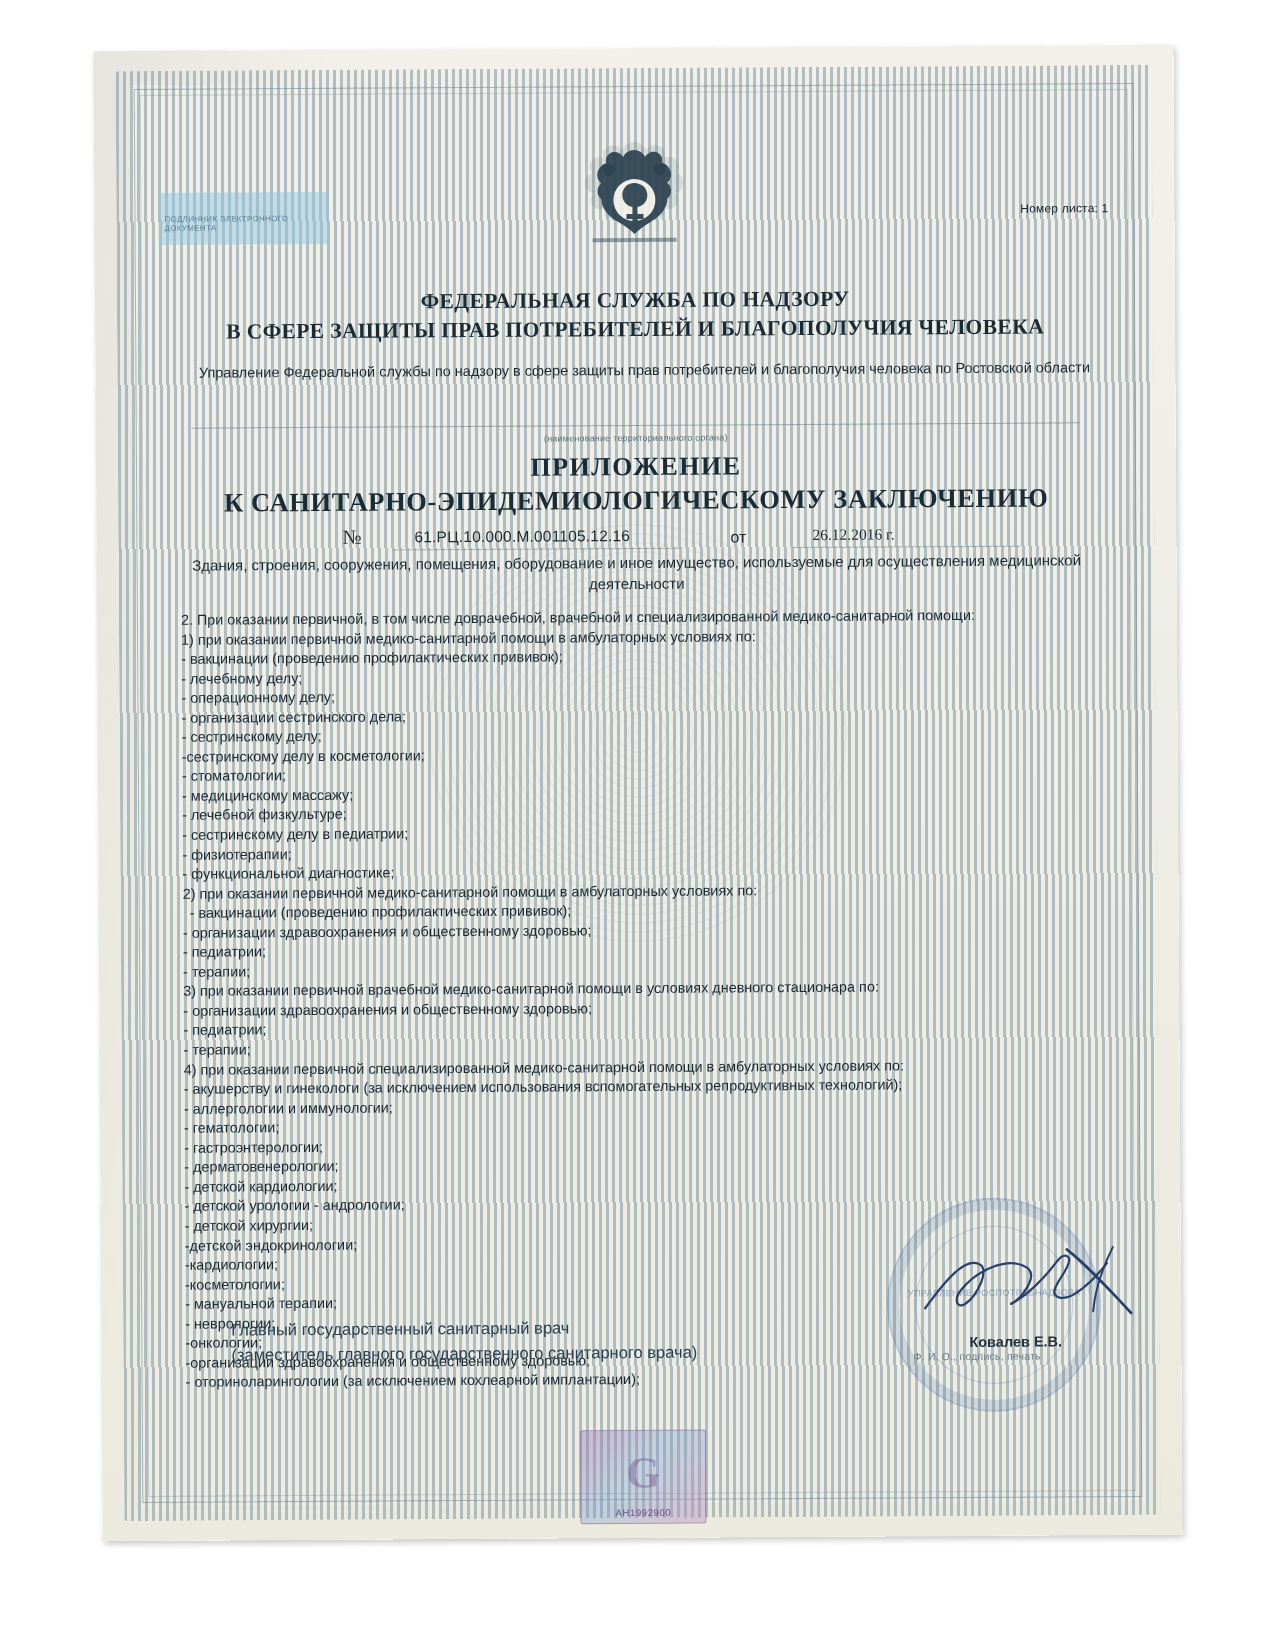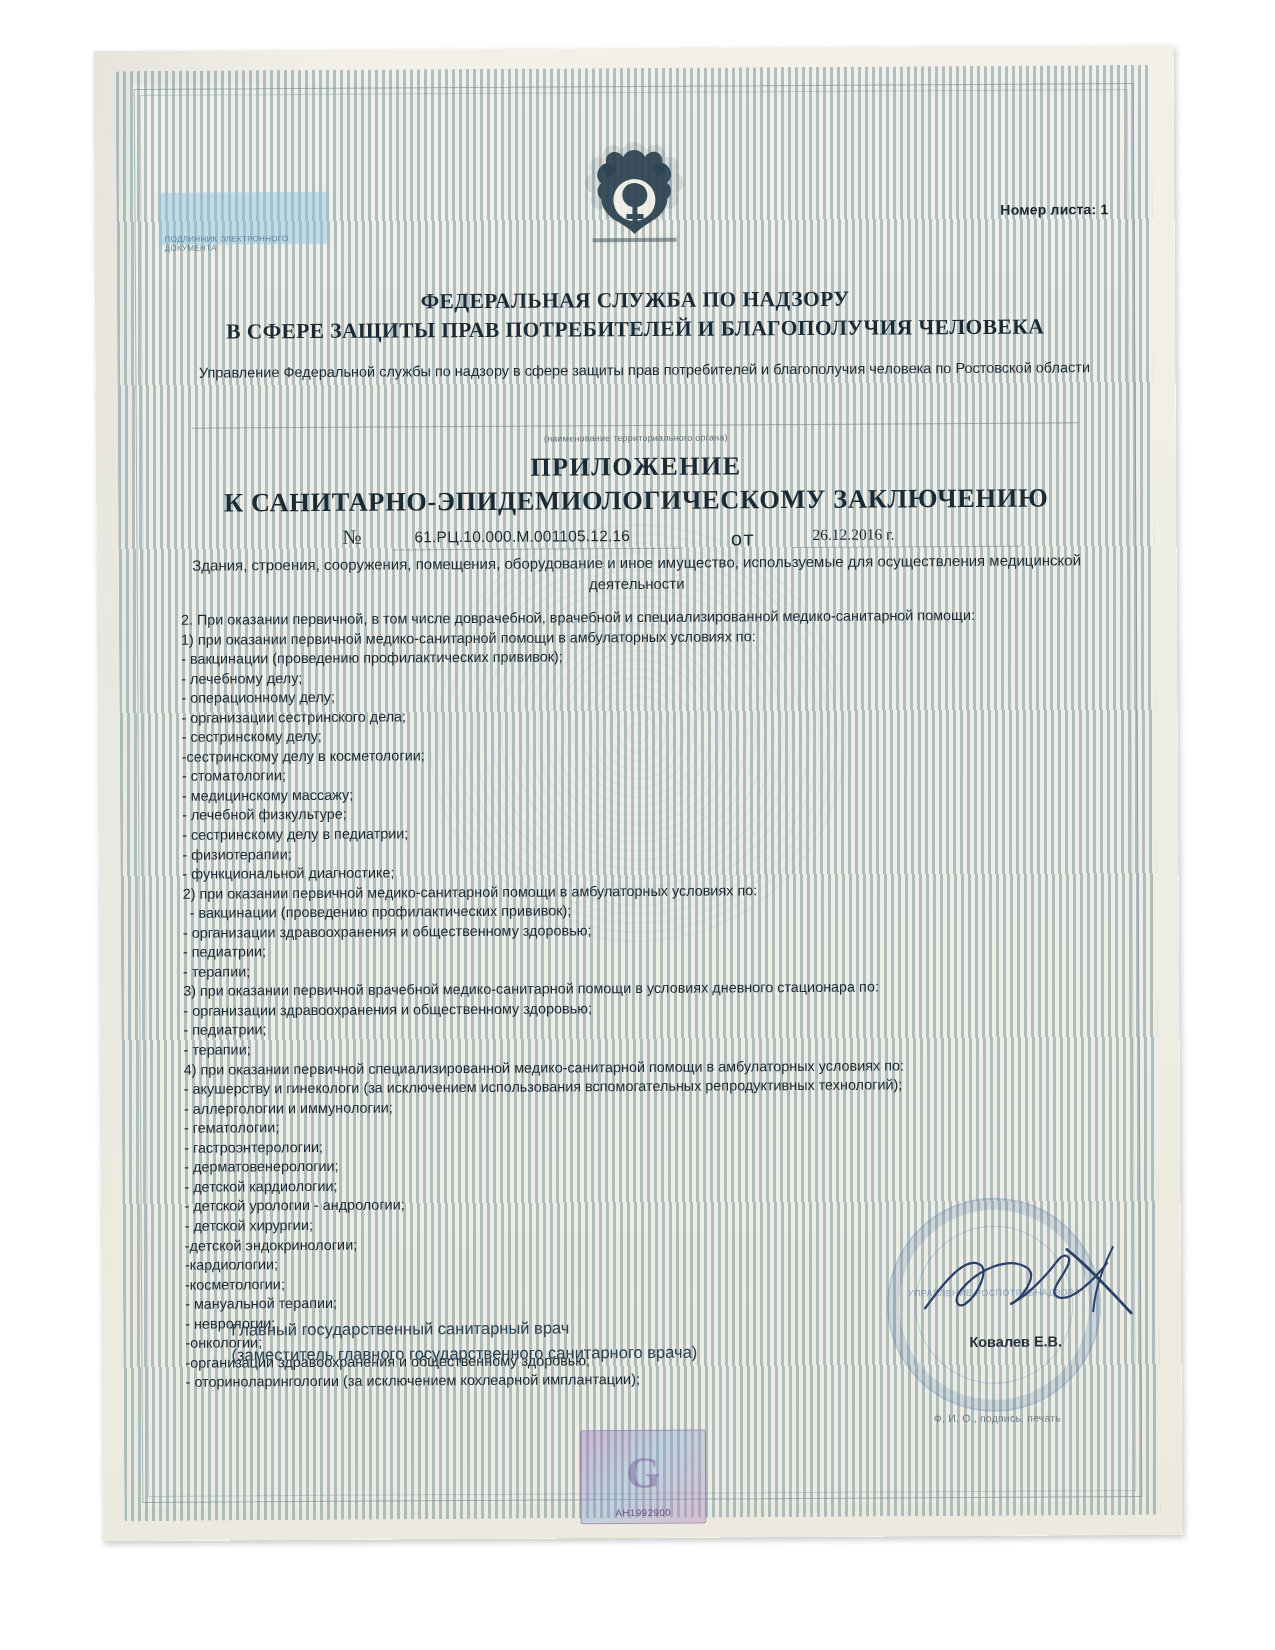--- a/index.html
+++ b/index.html
@@ -80,8 +80,8 @@
     position: absolute;
     right: 10px;
     top: 104px;
-    font-size: 14px;
-    font-weight: bold;
+    font-size: 12px;
+    font-weight: normal;
     color: #16222c;
     letter-spacing: .2px;
   }

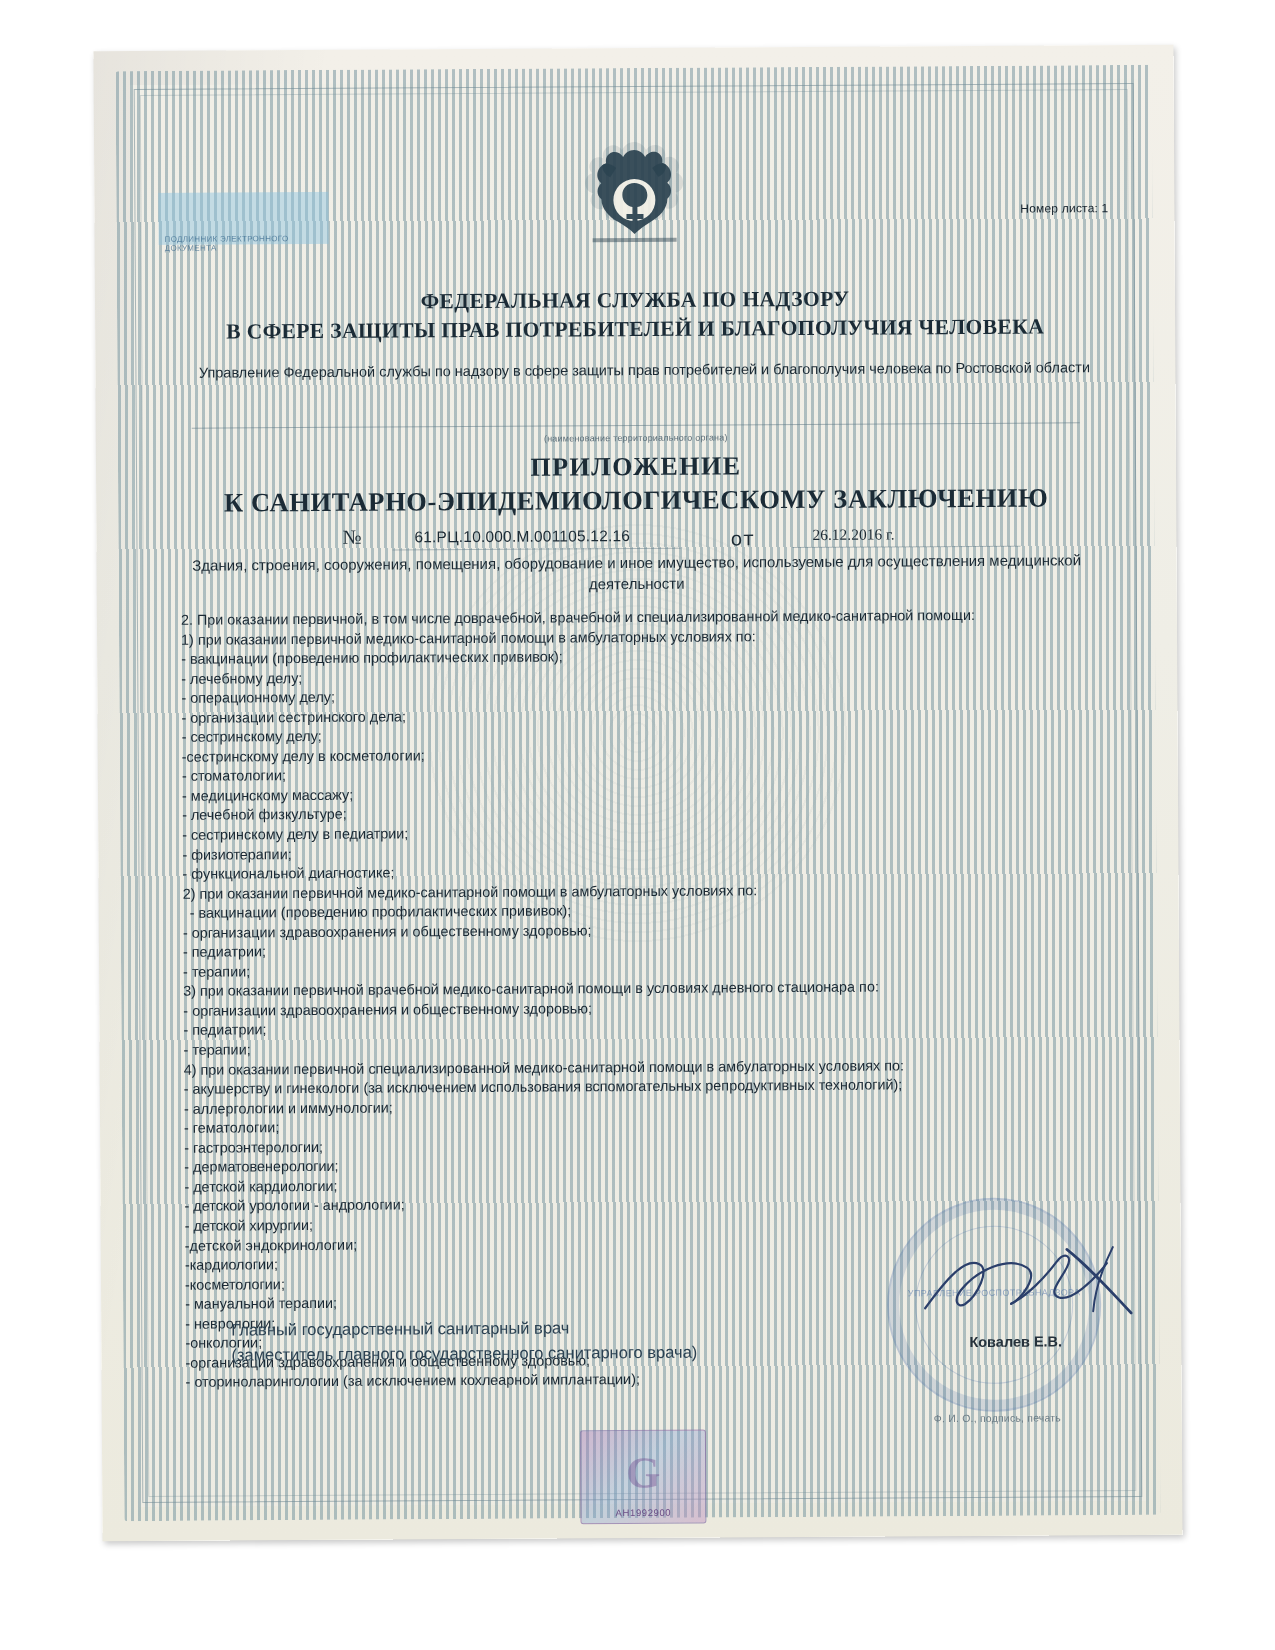--- a/index.html
+++ b/index.html
@@ -107,7 +107,6 @@
     letter-spacing: .3px;
     overflow: hidden;
     height: 22px;
-    margin-top: 20px;
   }
 
   

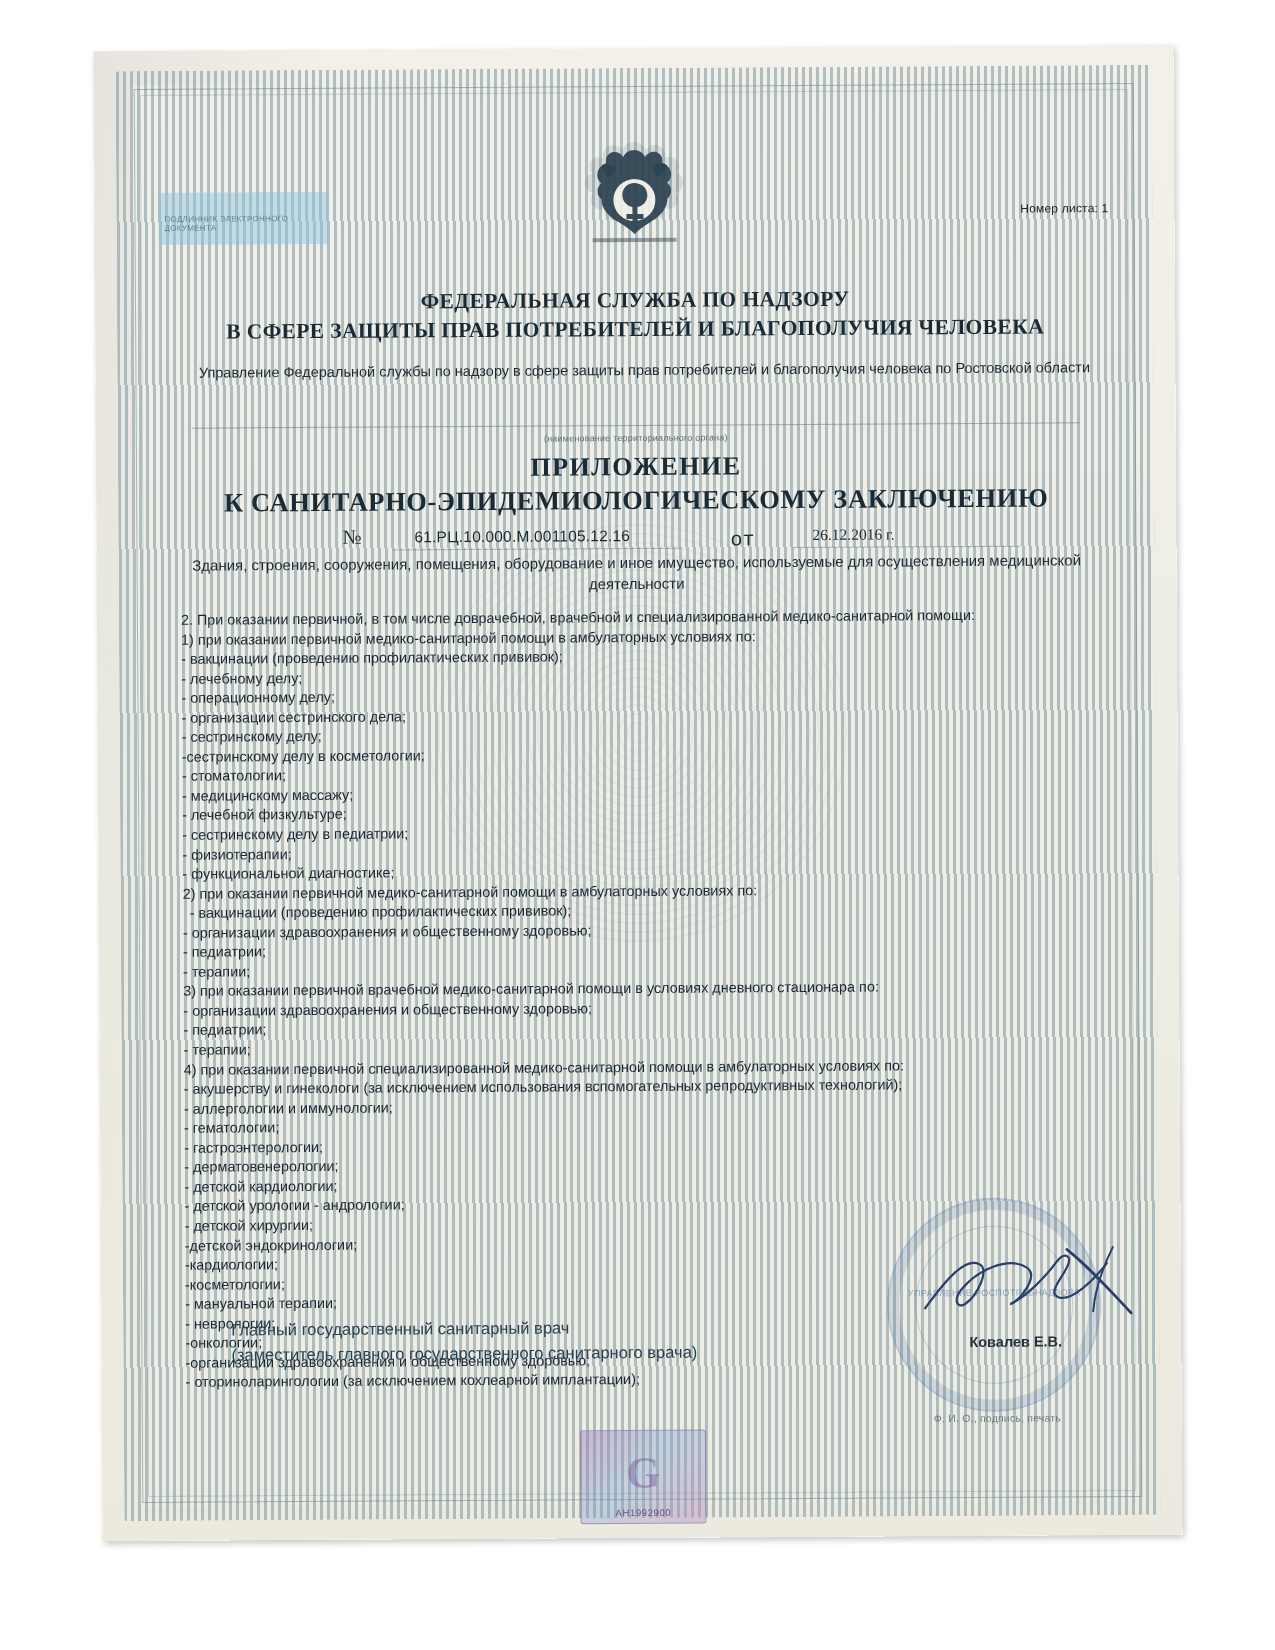--- a/index.html
+++ b/index.html
@@ -217,8 +217,8 @@
     position: absolute;
     left: 578px;
     top: 5px;
-    font-family: Liberation Mono, monospace;
-    font-size: 20px;
+    font-family: Liberation Sans, sans-serif;
+    font-size: 16px;
   }
   .num-date {
     position: absolute;

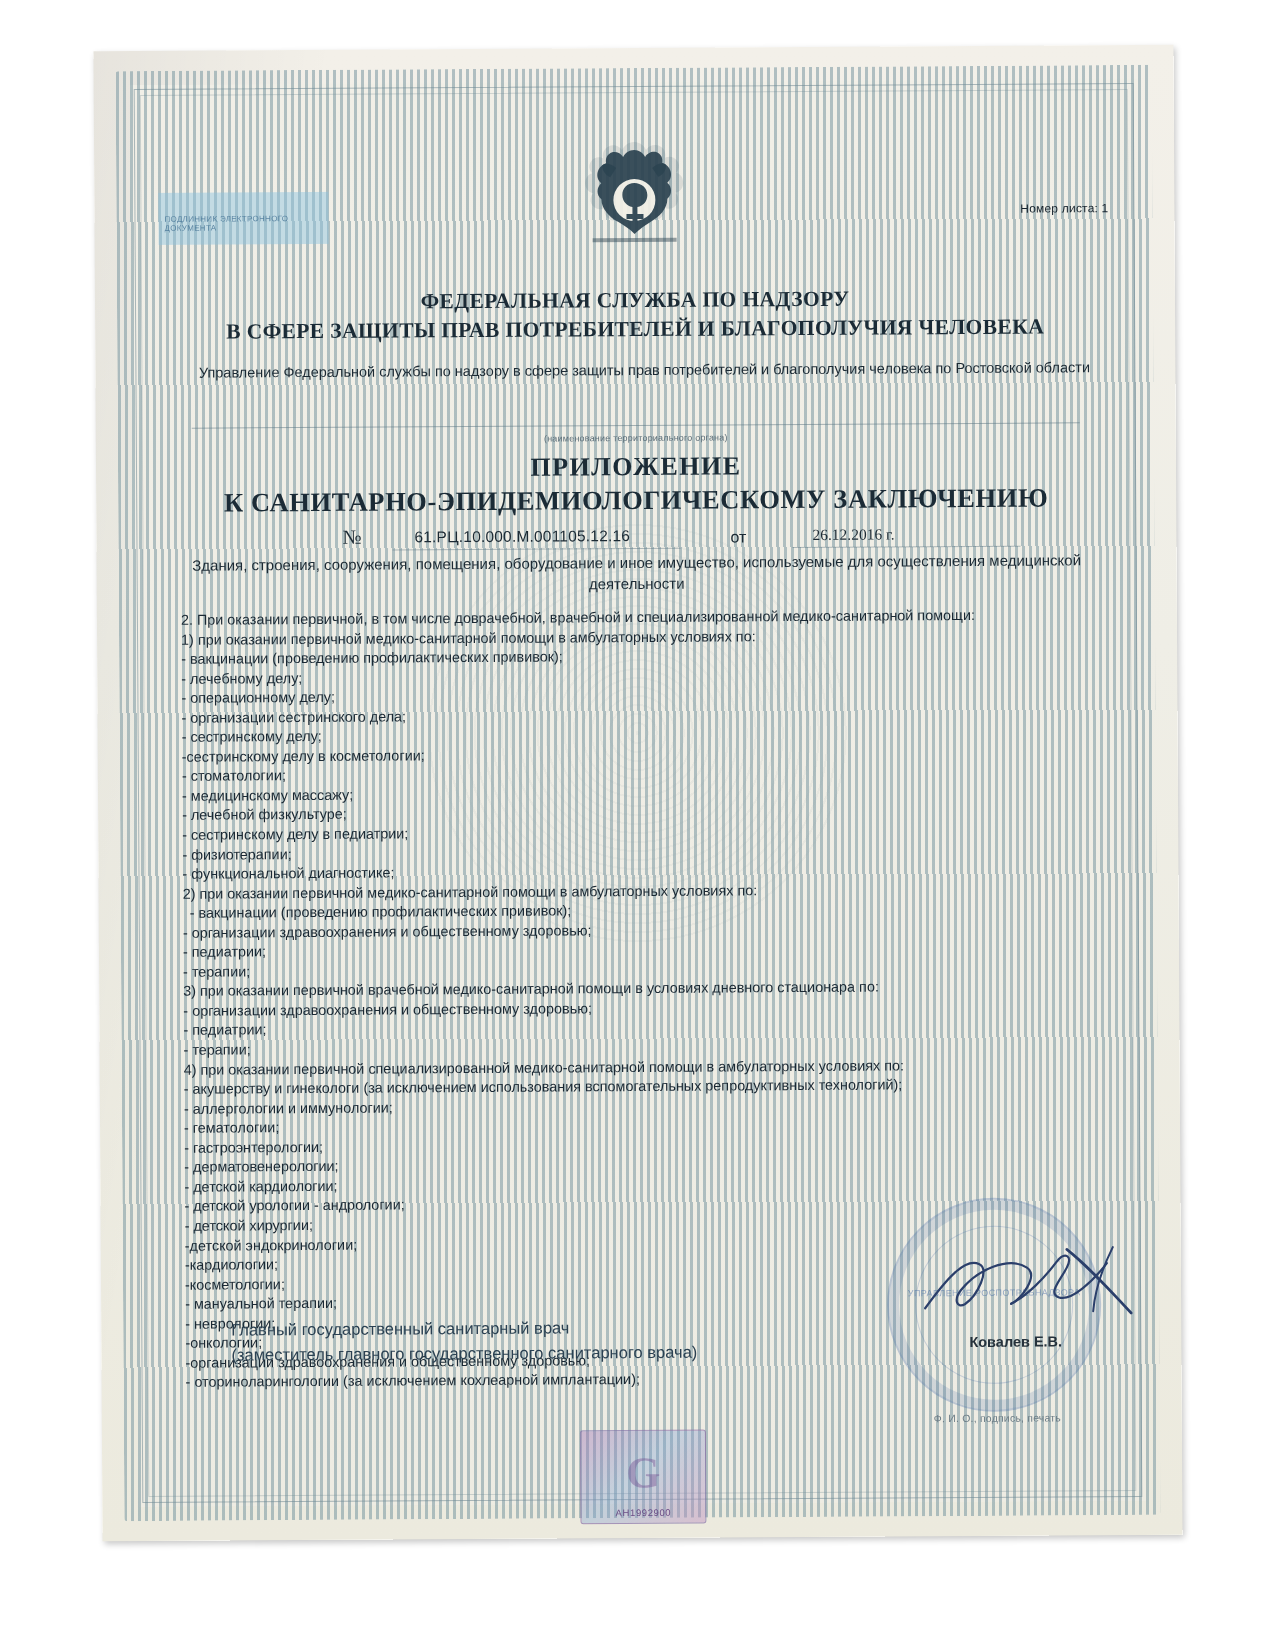--- a/index.html
+++ b/index.html
@@ -276,11 +276,10 @@
   .fio-caption {
     position: absolute;
     left: 756px;
-    top: 1314px;
+    top: 1252px;
     font-size: 10.5px;
     color: #6d7d86;
     letter-spacing: .2px;
-    margin-left: 20px;
   }
   .fio-name {
     position: absolute;

